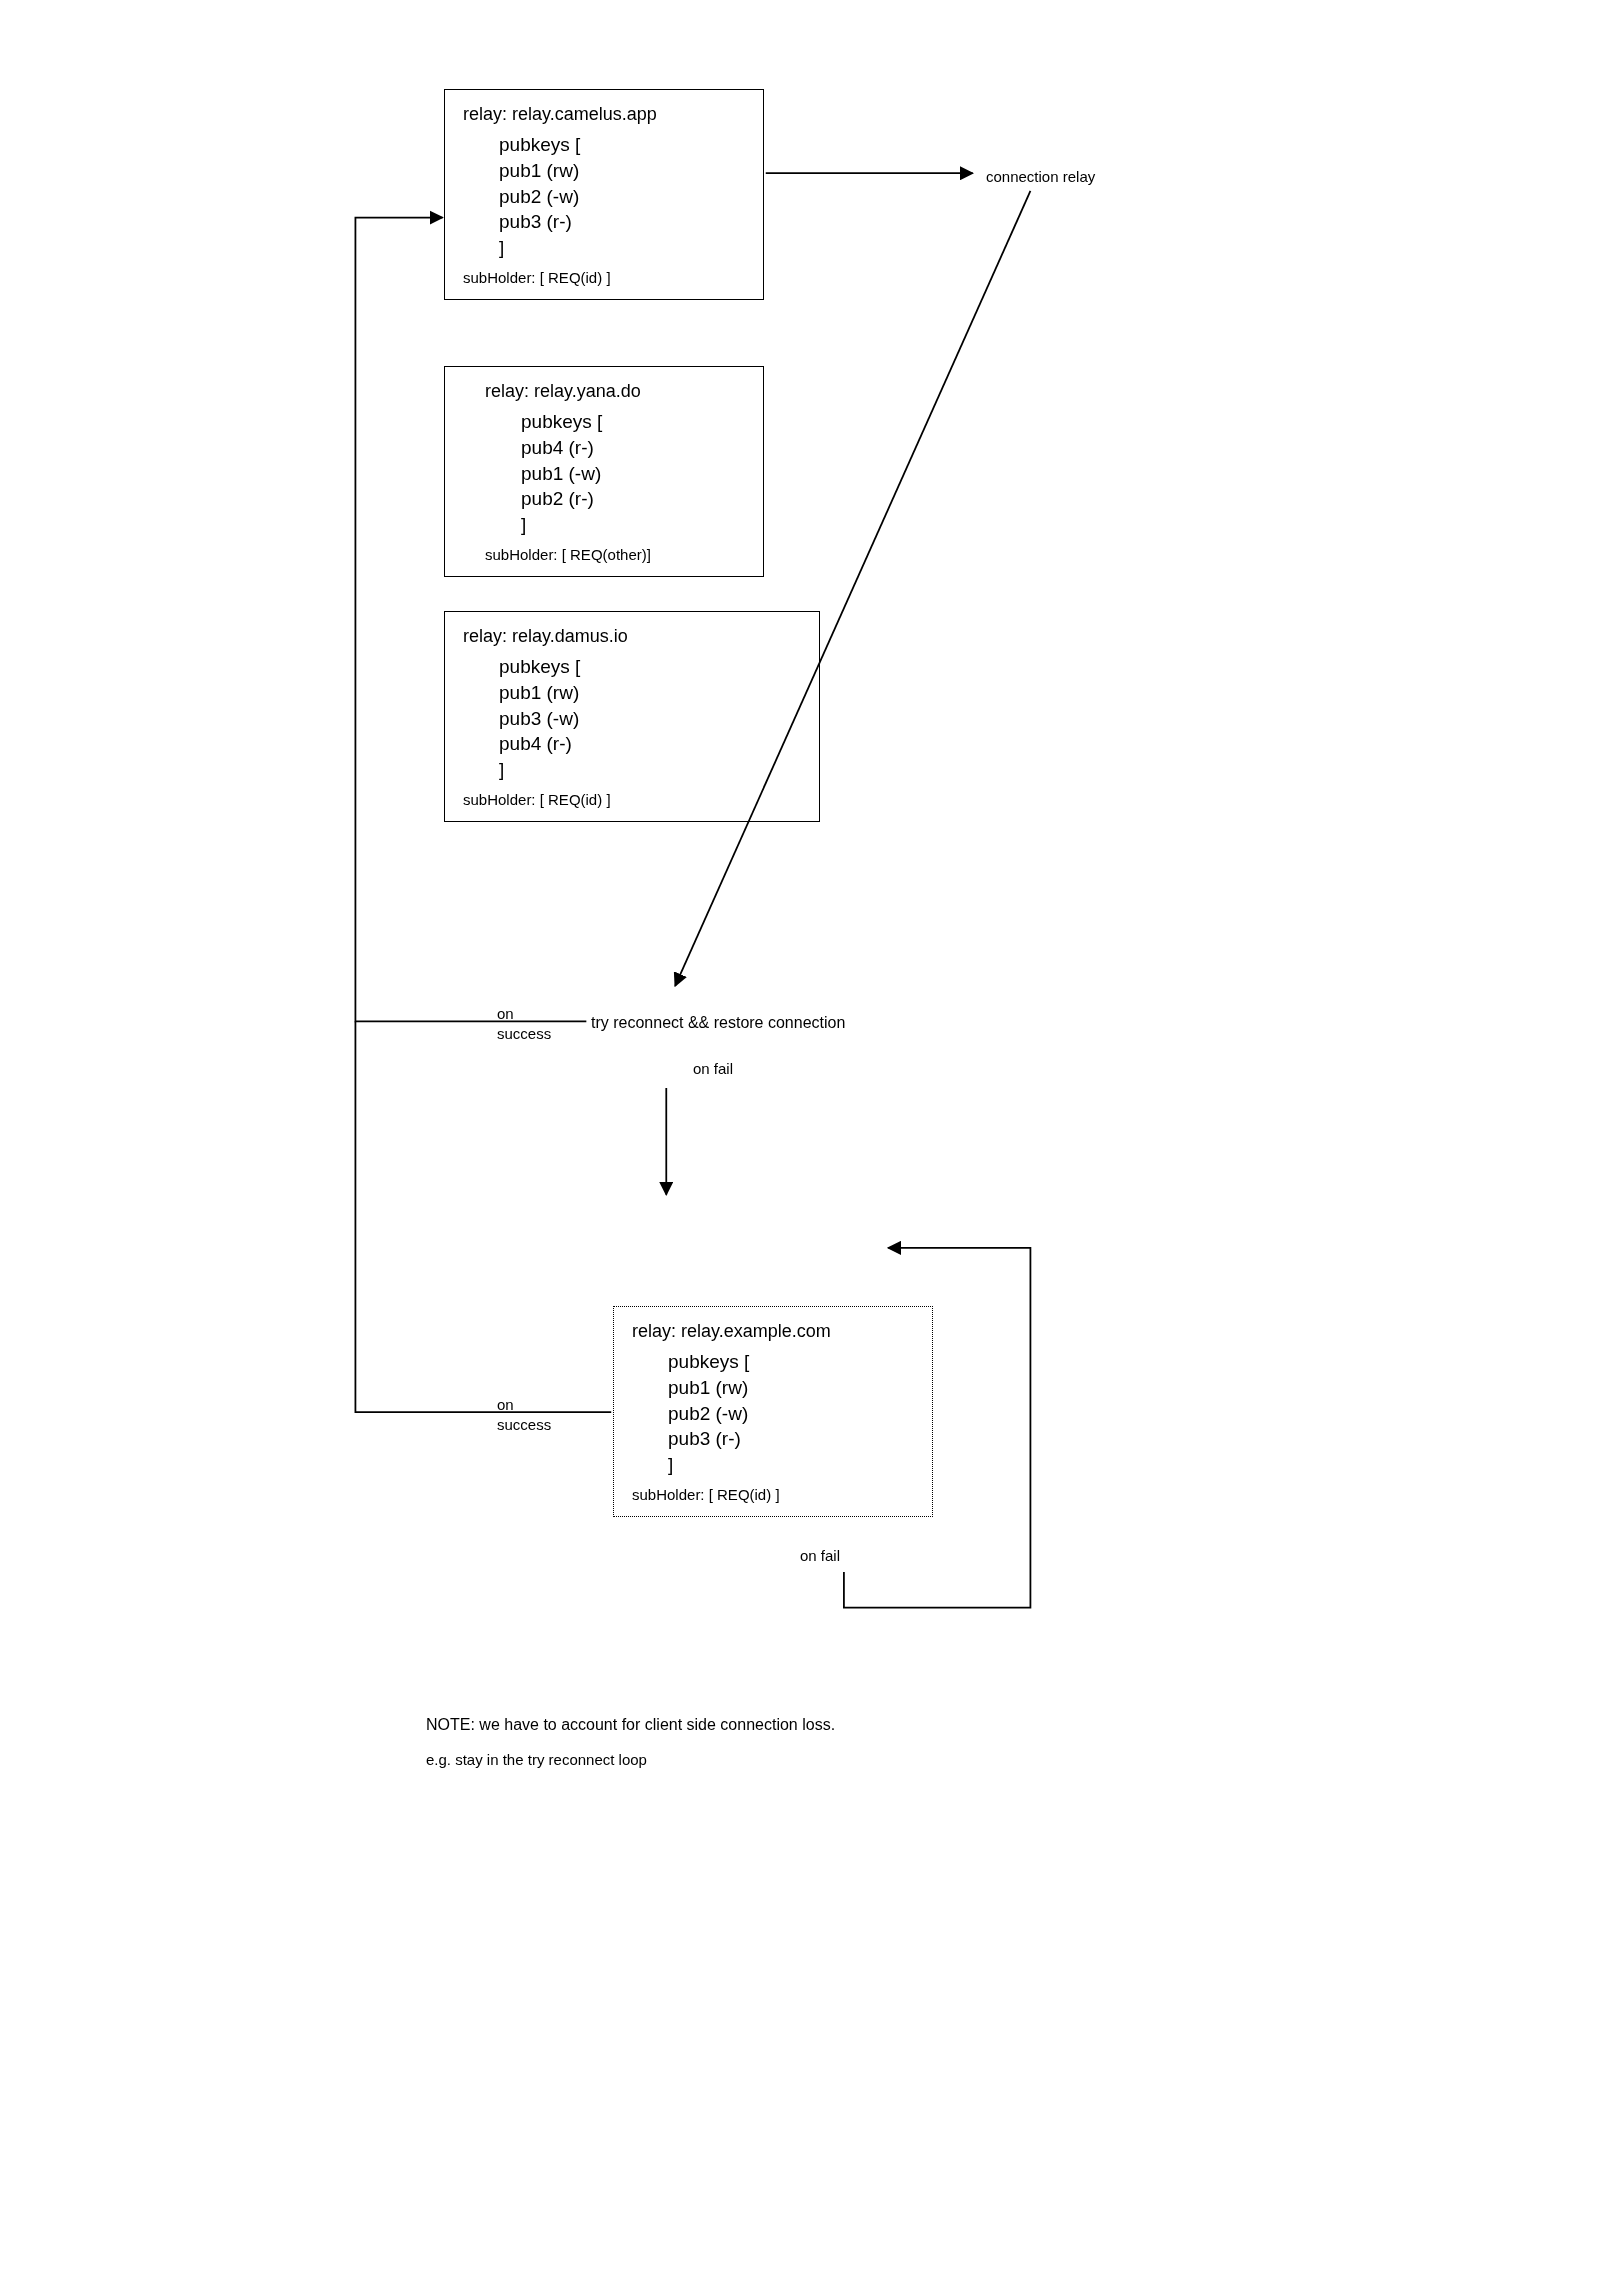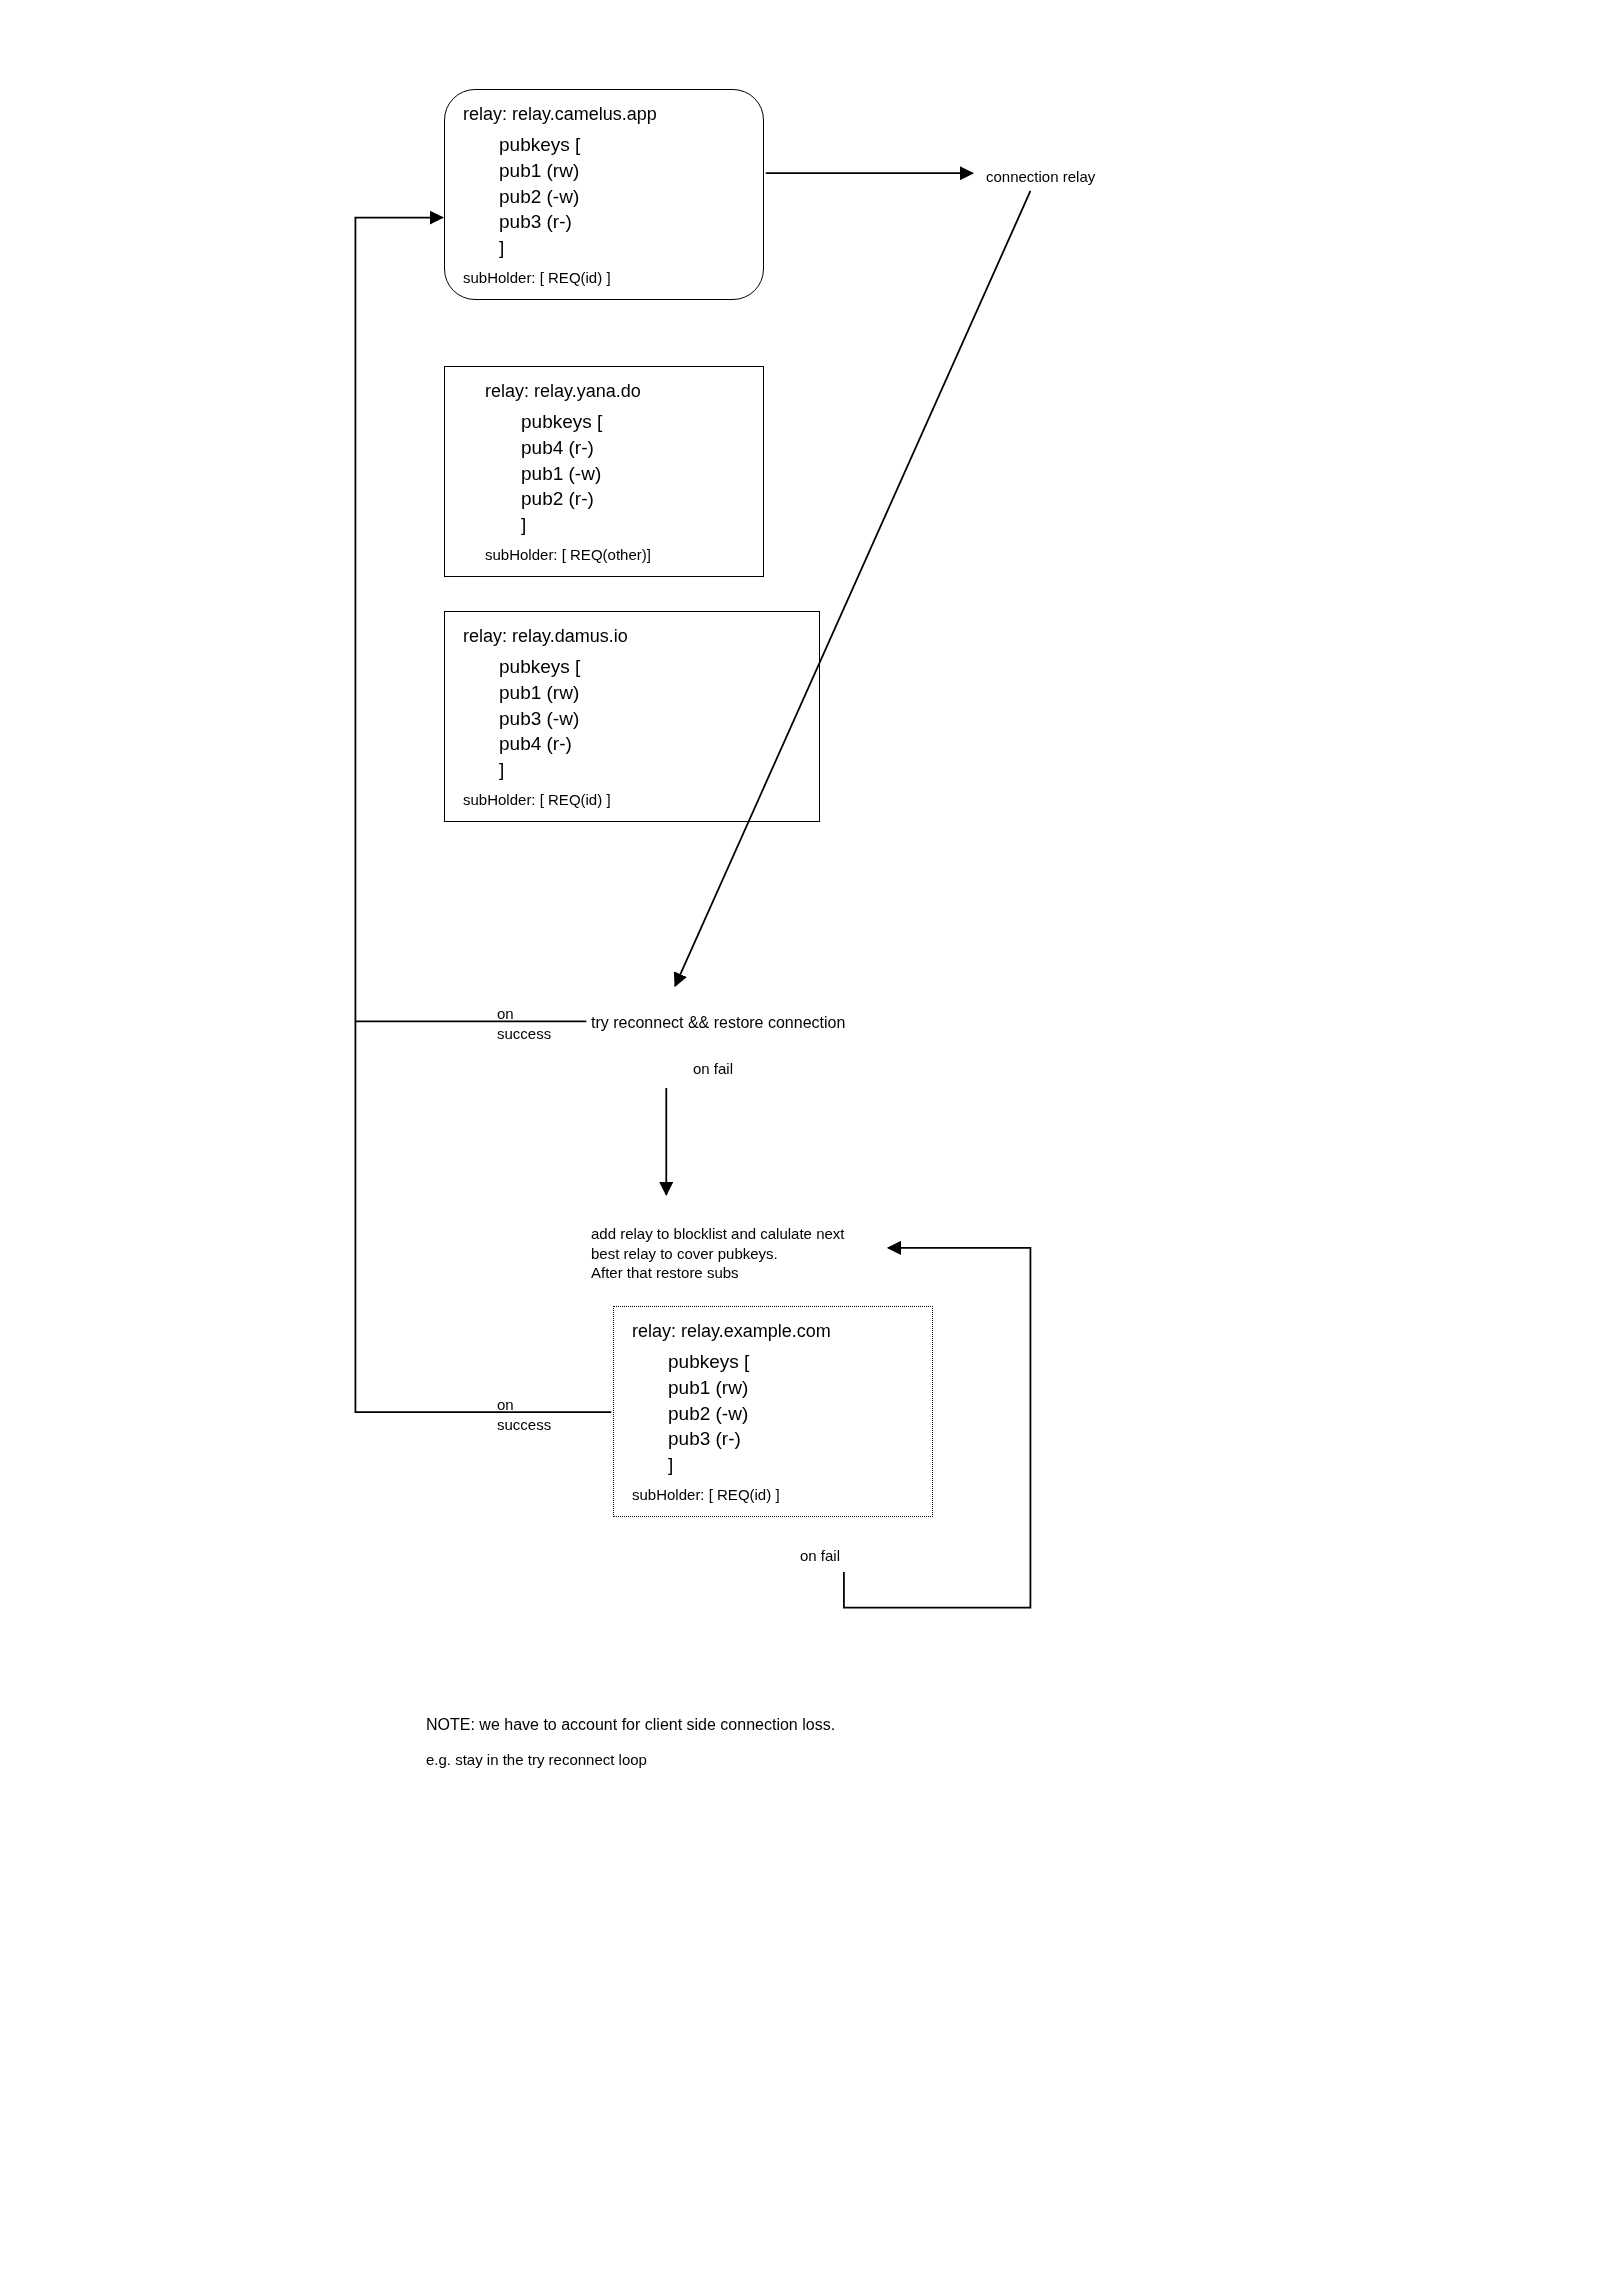--- a/index.html
+++ b/index.html
@@ -18,7 +18,7 @@
 
 <div class="canvas">
 
-  <div class="box" style="left:444px;top:89px;width:320px;border-radius:31px;">
+  <div class="box" style="left:444px;top:89px;width:320px;">
     <div class="relay-title">relay: relay.camelus.app</div>
     <div class="pk-block">
       <div>pubkeys [</div>

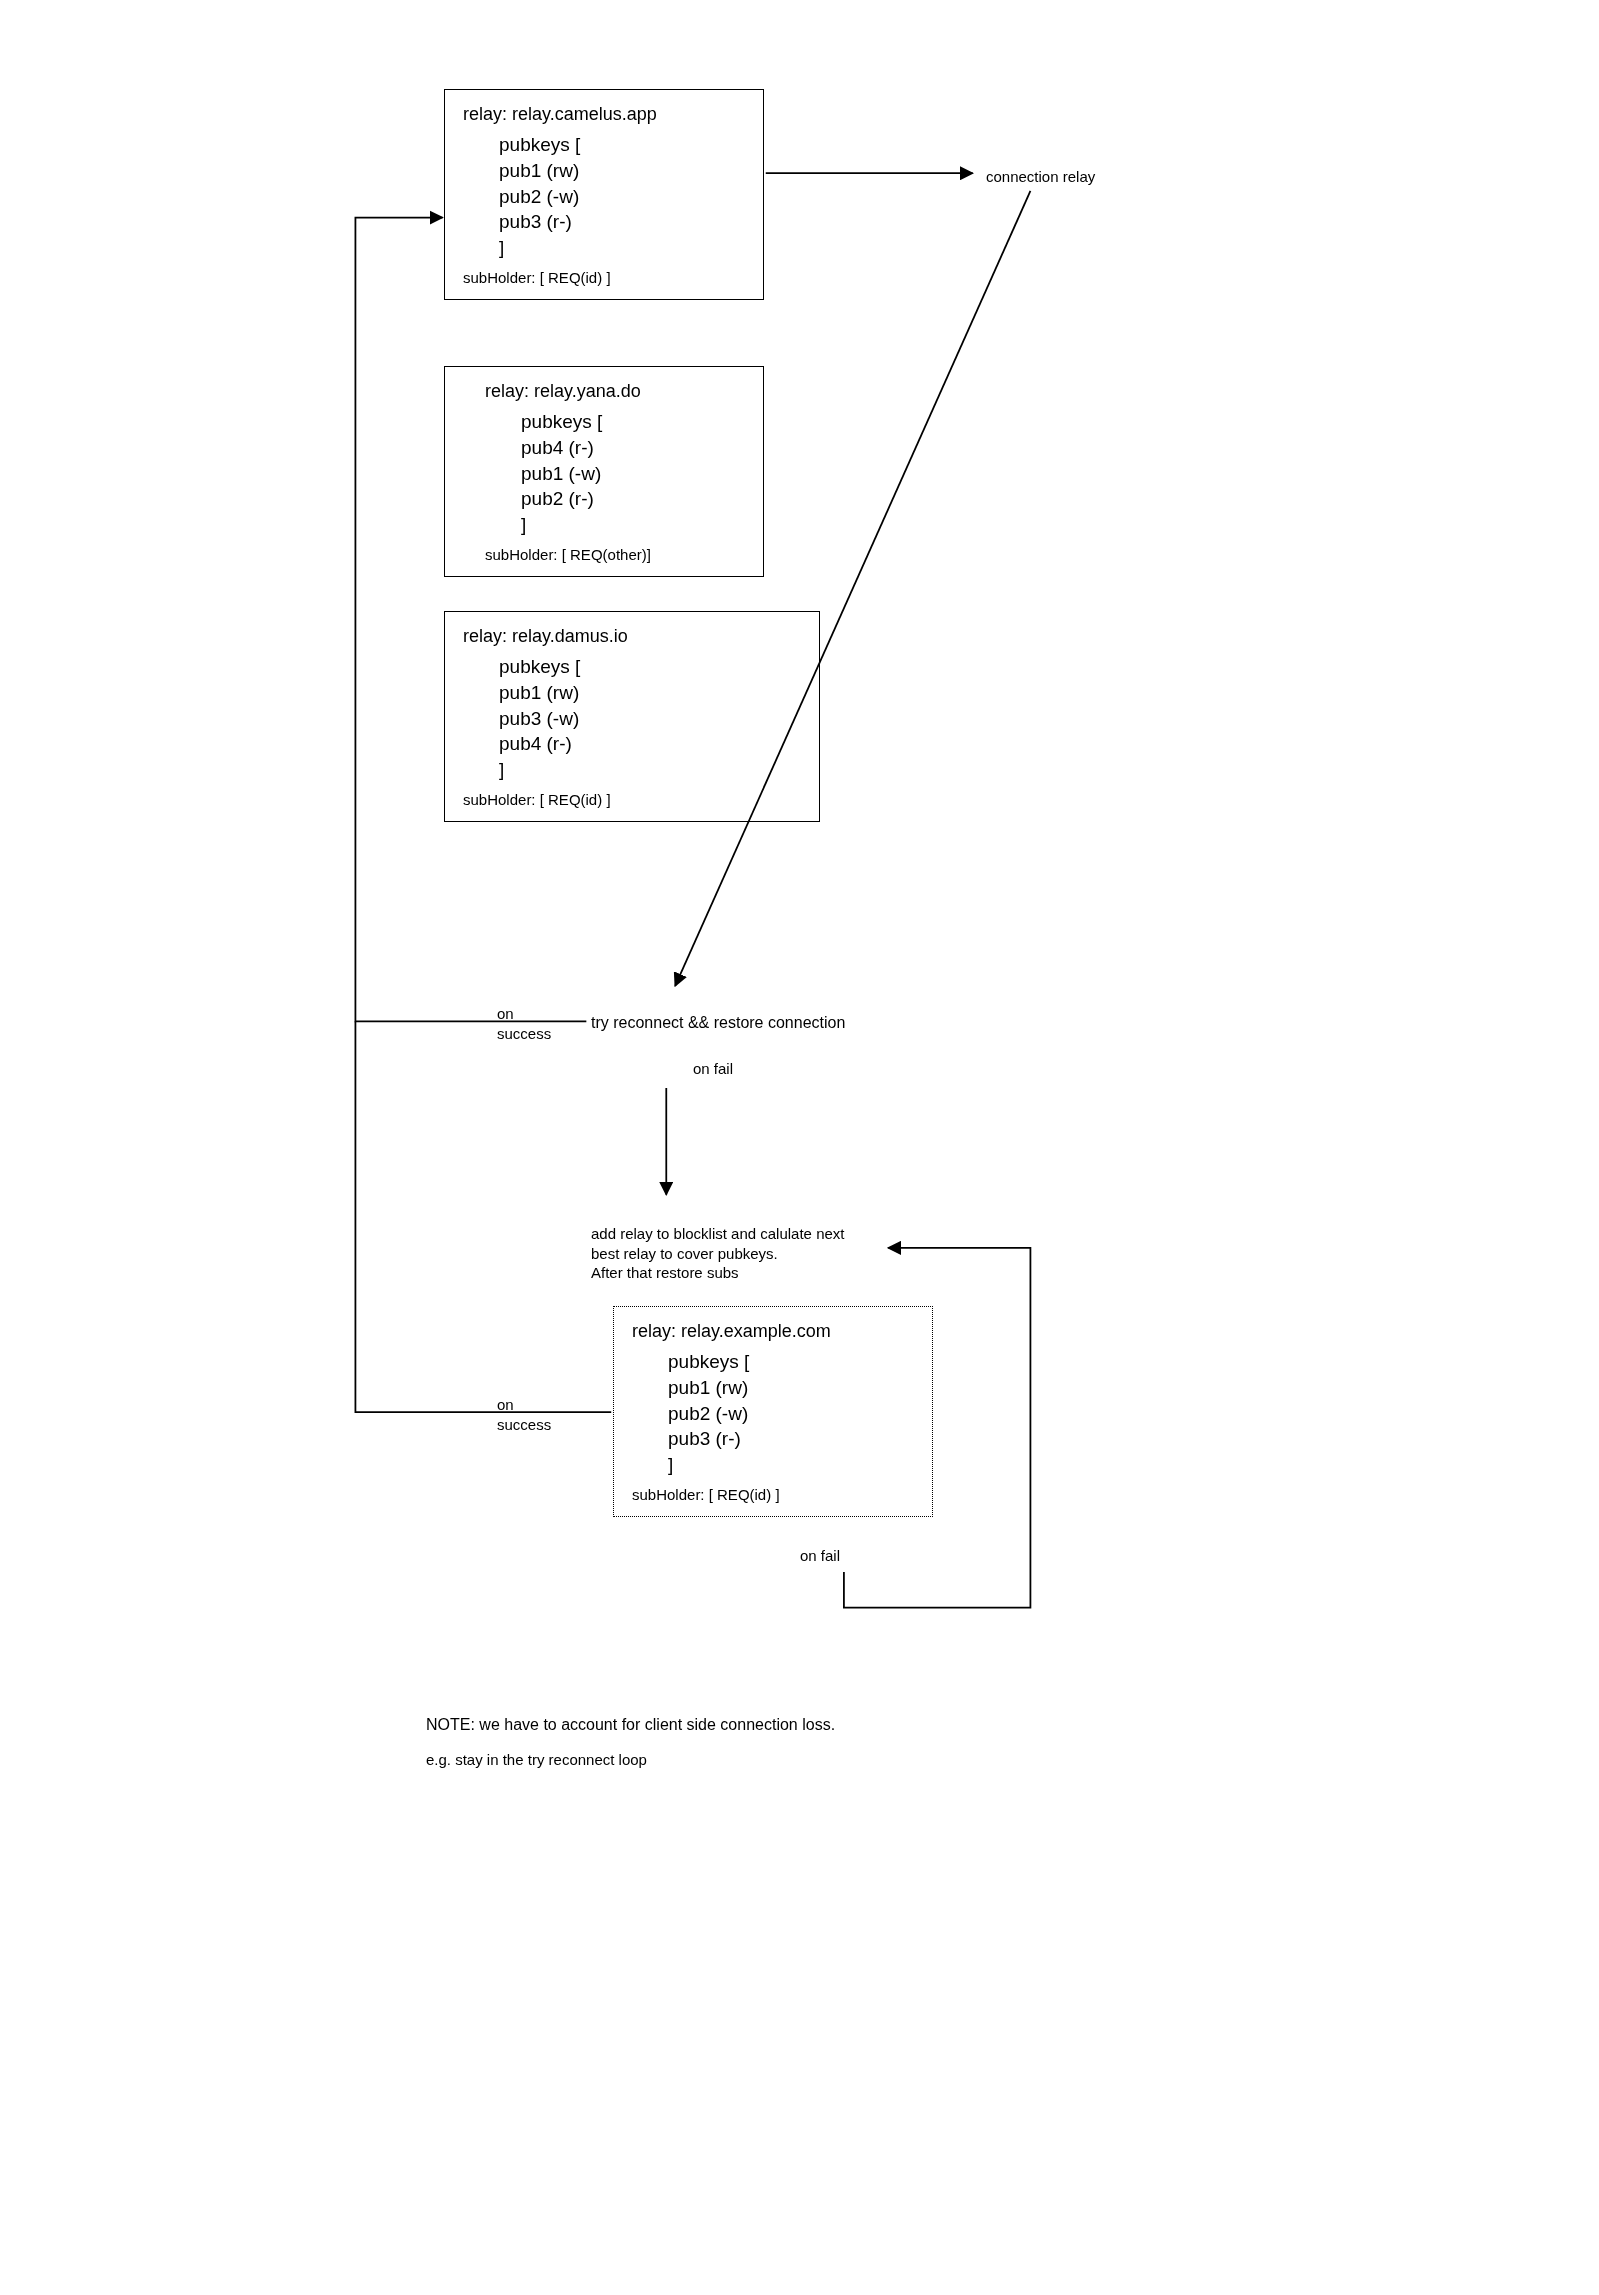--- a/index.html
+++ b/index.html
@@ -63,9 +63,6 @@
 
   <div class="label" style="left:693px;top:1059px;">on fail</div>
 
-  <div class="label" style="left:591px;top:1224px;white-space:pre;">add relay to blocklist and calulate next
-best relay to cover pubkeys.
-After that restore subs</div>
 
   <div class="label" style="left:497px;top:1395px;white-space:pre;">on
 success</div>

